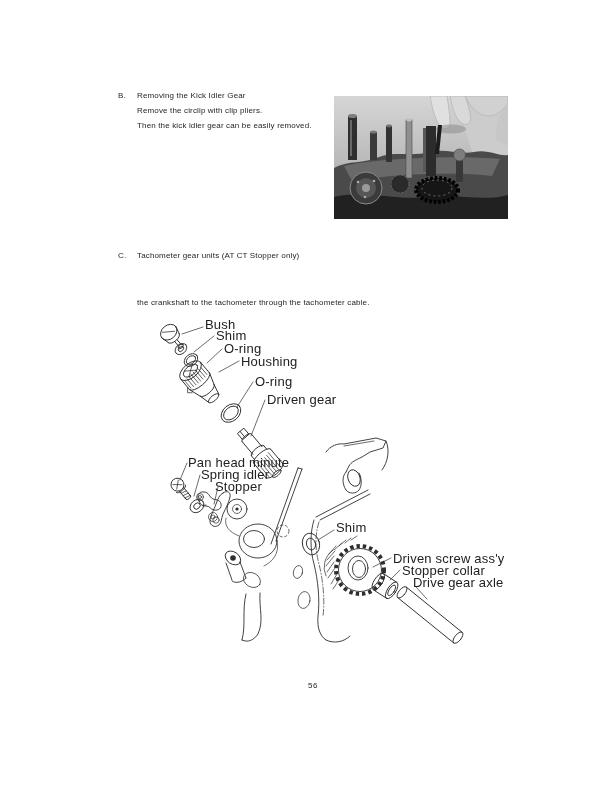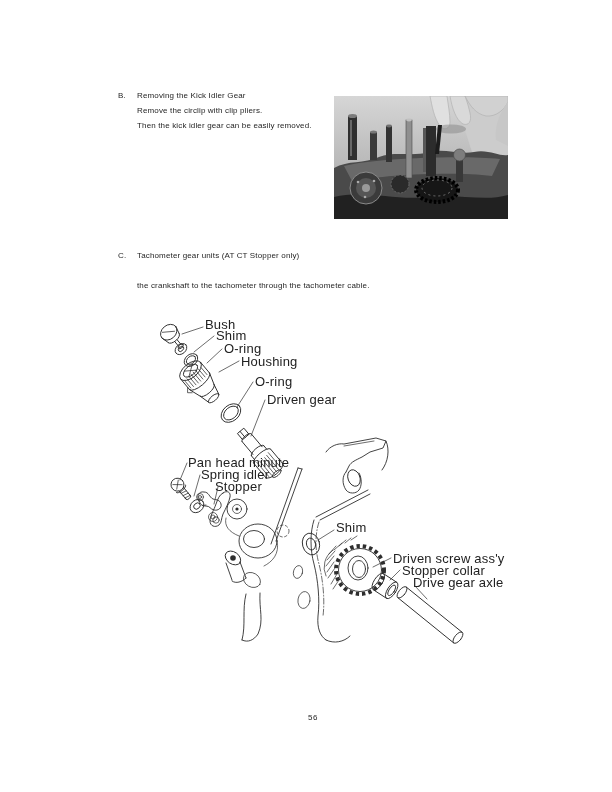--- a/index.html
+++ b/index.html
@@ -80,7 +80,7 @@
 
   <span class="tl" style="left:118px;top:251px">C.</span>
   <span class="tl" style="left:137px;top:251px">Tachometer gear units (AT CT Stopper only)</span>
-  <span class="tl" style="left:137px;top:281px">the crankshaft to the tachometer through the tachometer cable.</span>
+  <span class="tl" style="left:137px;top:298px">the crankshaft to the tachometer through the tachometer cable.</span>
 
   <div class="diagram">
     <svg width="360" height="358" viewBox="0 0 360 358">

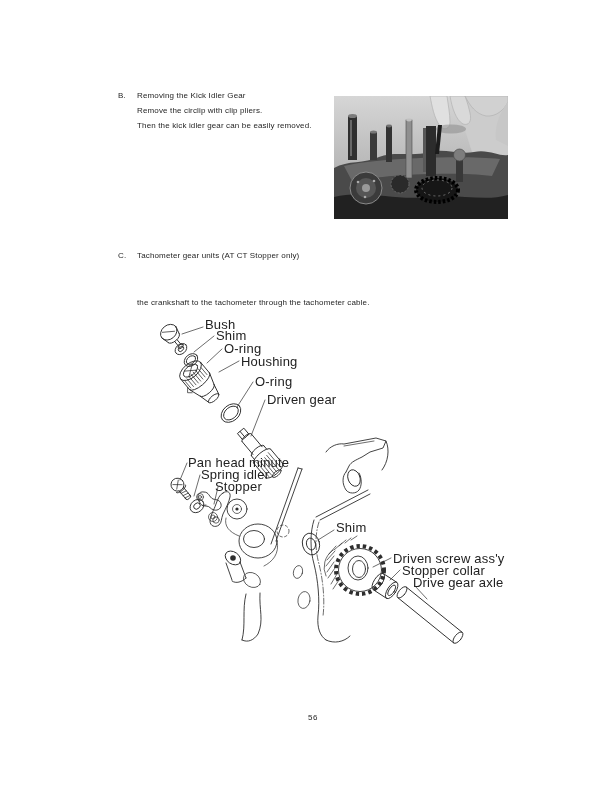--- a/index.html
+++ b/index.html
@@ -13,7 +13,7 @@
   .diagram{position:absolute;left:130px;top:310px;width:360px;height:358px;}
   .diagram svg{position:absolute;left:0;top:0;}
   .dl{position:absolute;font-size:13px;line-height:9px;letter-spacing:.2px;white-space:pre;color:#222;}
-  .pagenum{position:absolute;left:308px;top:681px;font-size:8px;letter-spacing:.5px;margin-top:32px;}
+  .pagenum{position:absolute;left:308px;top:681px;font-size:8px;letter-spacing:.5px;}
   .ln{fill:none;stroke:#2e2e2e;stroke-width:.9;stroke-linecap:round;stroke-linejoin:round;}
   .lnthin{fill:none;stroke:#2e2e2e;stroke-width:.7;stroke-linecap:round;}
 </style>

